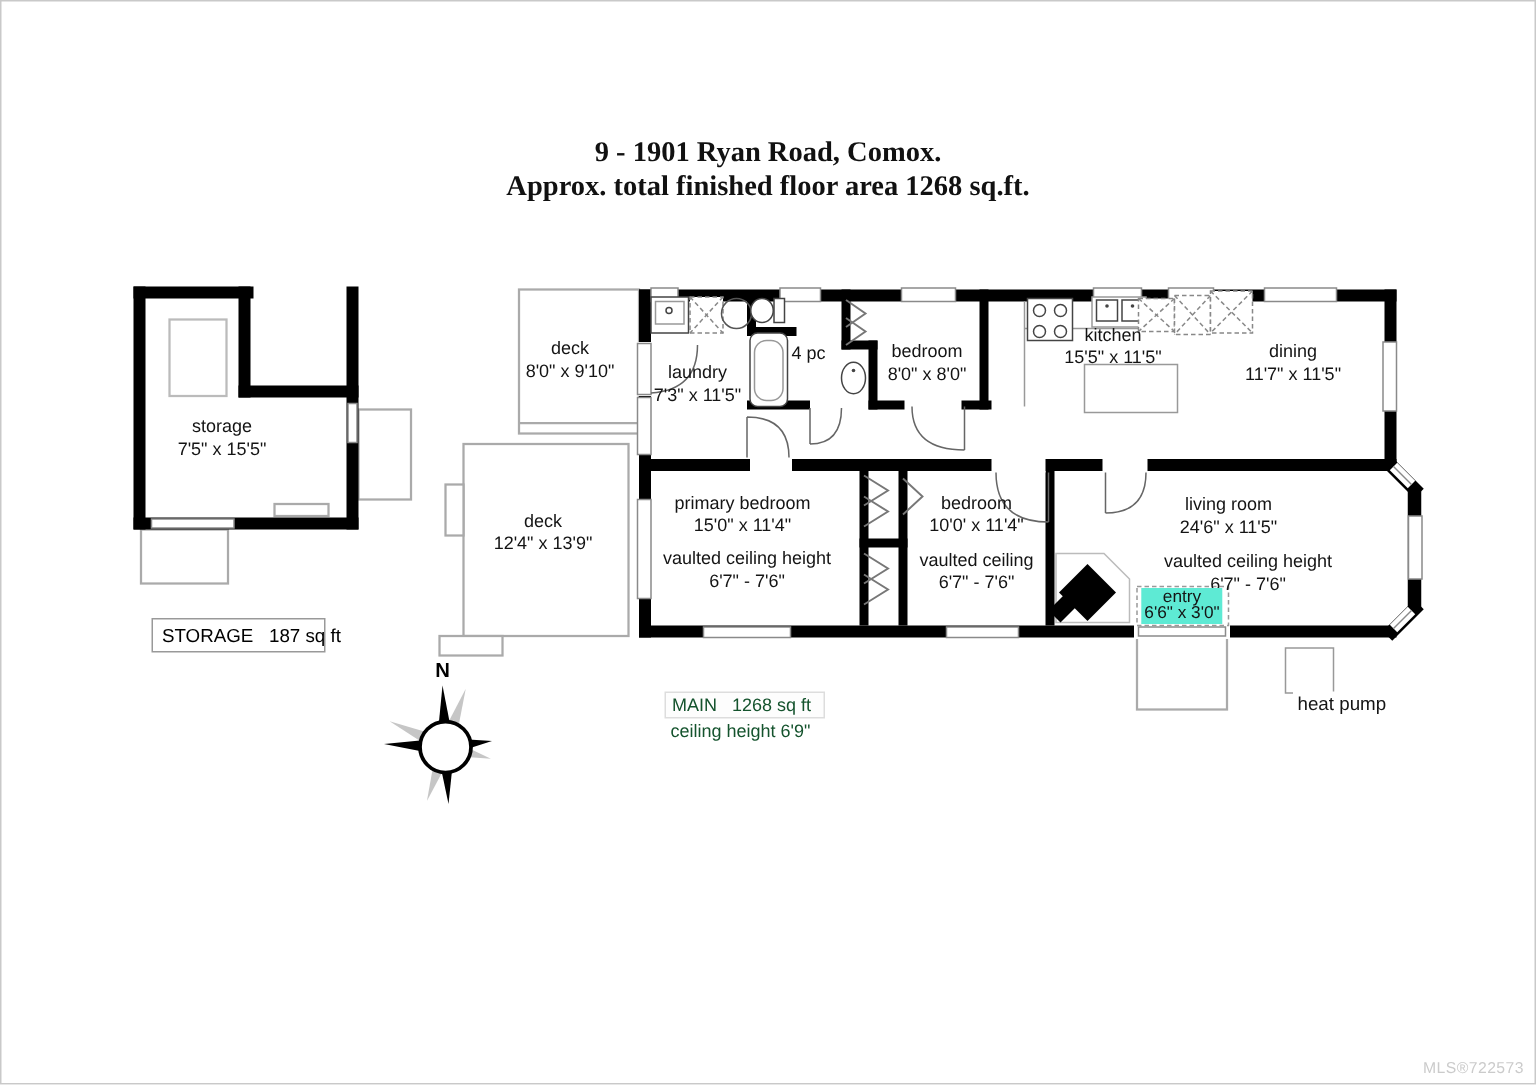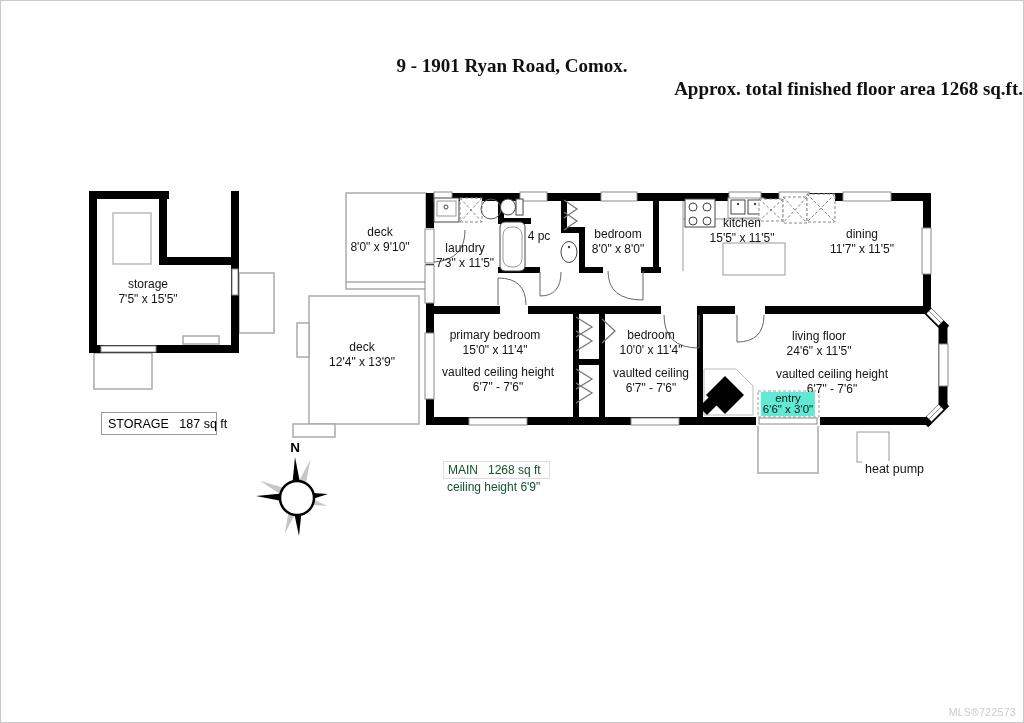--- a/index.html
+++ b/index.html
@@ -7,7 +7,7 @@
         box-sizing:border-box;overflow:hidden;font-family:"Liberation Sans",sans-serif;}
   #plan-svg{position:absolute;left:0;top:0;width:1024px;height:723px;}
   .title{position:absolute;left:0;right:0;text-align:center;
-         font-family:"Liberation Serif",serif;font-weight:bold;font-size:19px;color:#111;}
+         font-family:"Liberation Serif",serif;font-weight:bold;font-size:19px;color:#111;margin-top:36px;}
   .t1{top:54px;} .t2{top:77px;text-align:right;}
   .lbl{position:absolute;transform:translate(-50%,-50%);text-align:center;
        font-size:12px;line-height:15px;color:#141414;white-space:nowrap;}

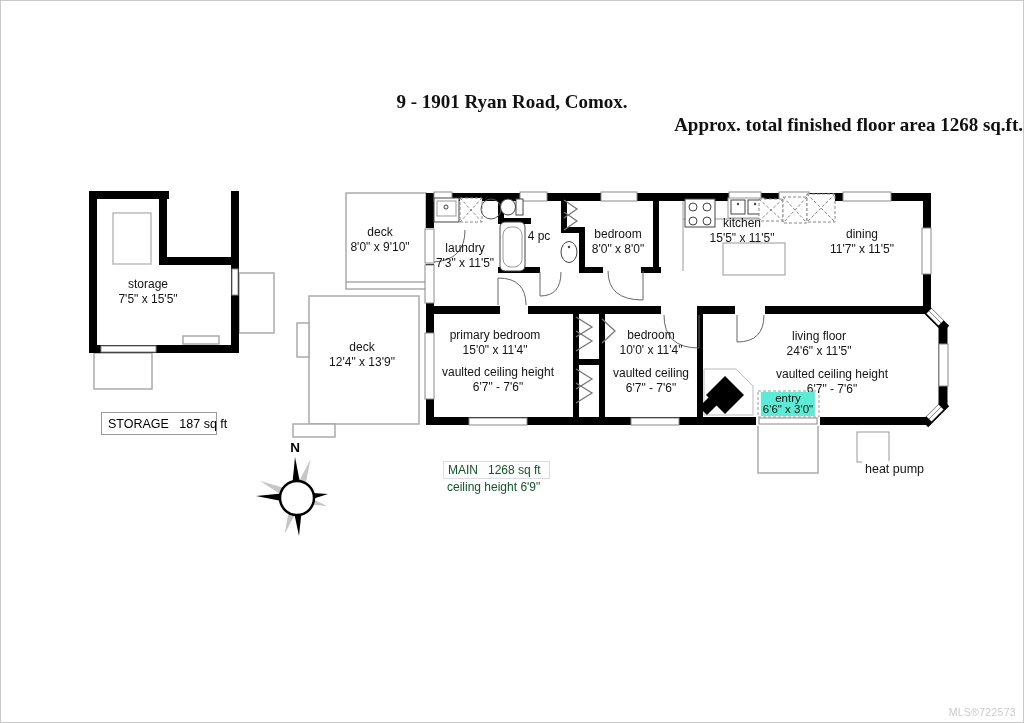--- a/index.html
+++ b/index.html
@@ -8,7 +8,7 @@
   #plan-svg{position:absolute;left:0;top:0;width:1024px;height:723px;}
   .title{position:absolute;left:0;right:0;text-align:center;
          font-family:"Liberation Serif",serif;font-weight:bold;font-size:19px;color:#111;margin-top:36px;}
-  .t1{top:54px;} .t2{top:77px;text-align:right;}
+  .t1{top:54px;} .t2{top:77px;}
   .lbl{position:absolute;transform:translate(-50%,-50%);text-align:center;
        font-size:12px;line-height:15px;color:#141414;white-space:nowrap;}
   .lbl span{display:block;}

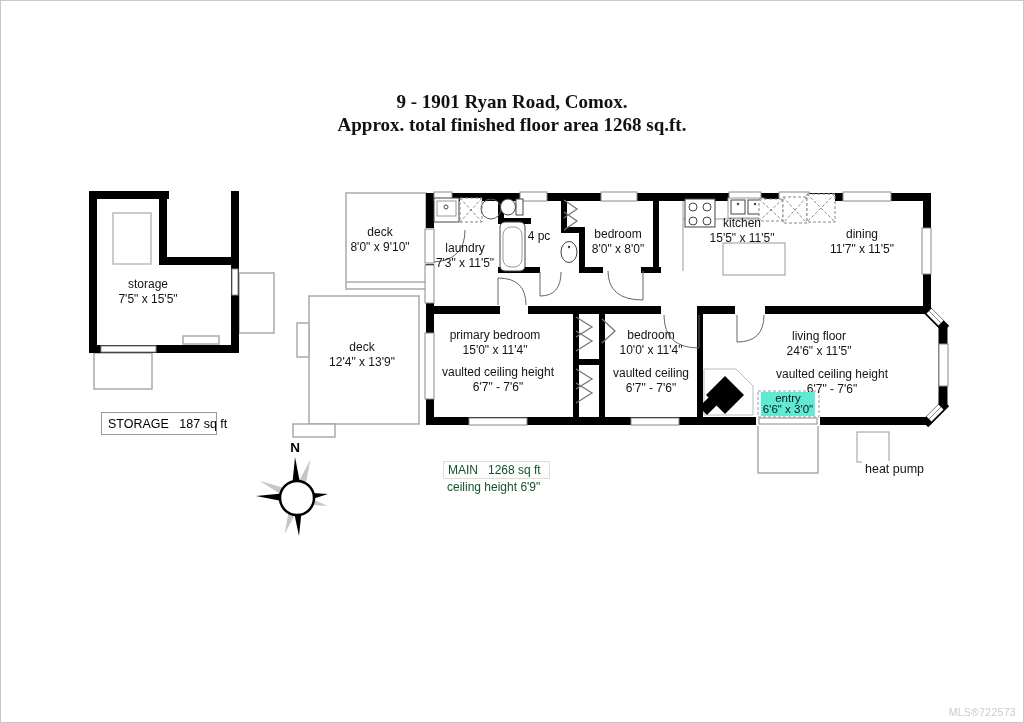--- a/index.html
+++ b/index.html
@@ -246,7 +246,7 @@
       <span>6'7" - 7'6"</span>
   </div>
   <div class="lbl" style="left:818px;top:343px;">
-    <span>living floor</span>
+    <span>living room</span>
       <span>24'6" x 11'5"</span>
   </div>
   <div class="lbl" style="left:831px;top:381px;">

